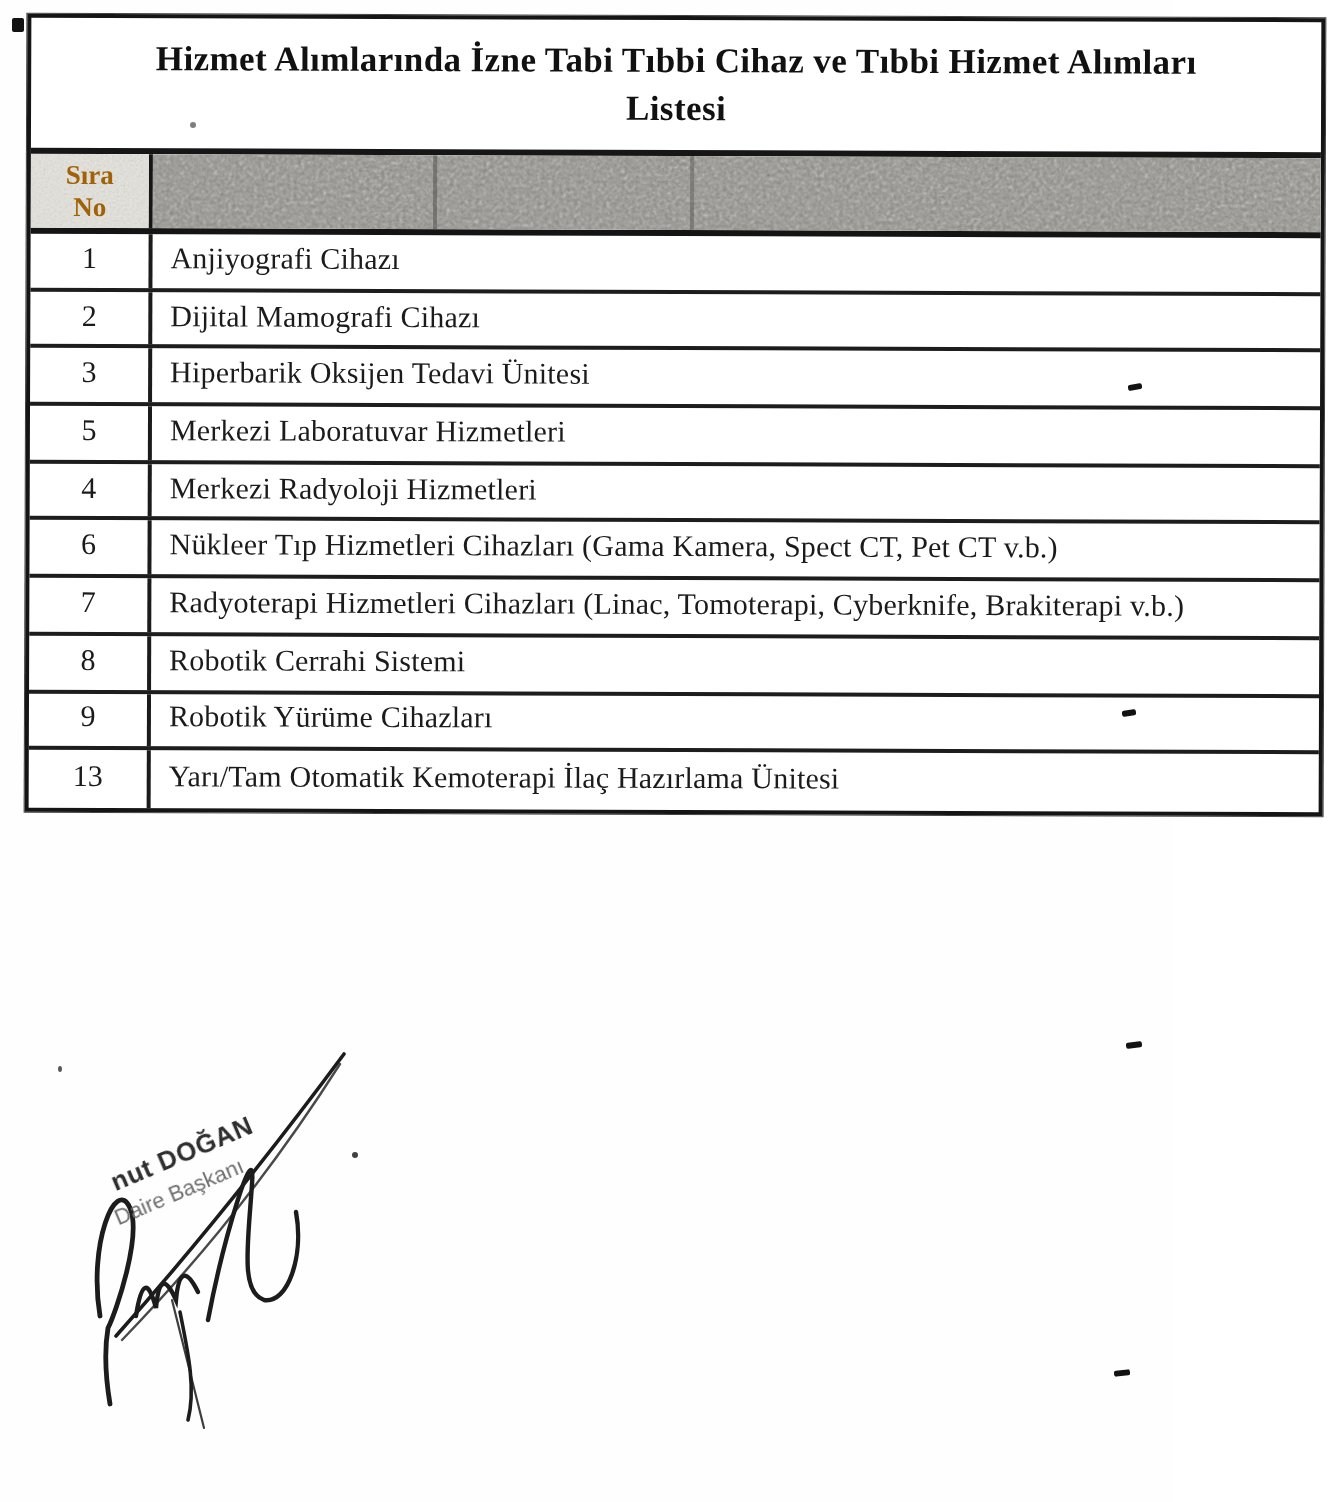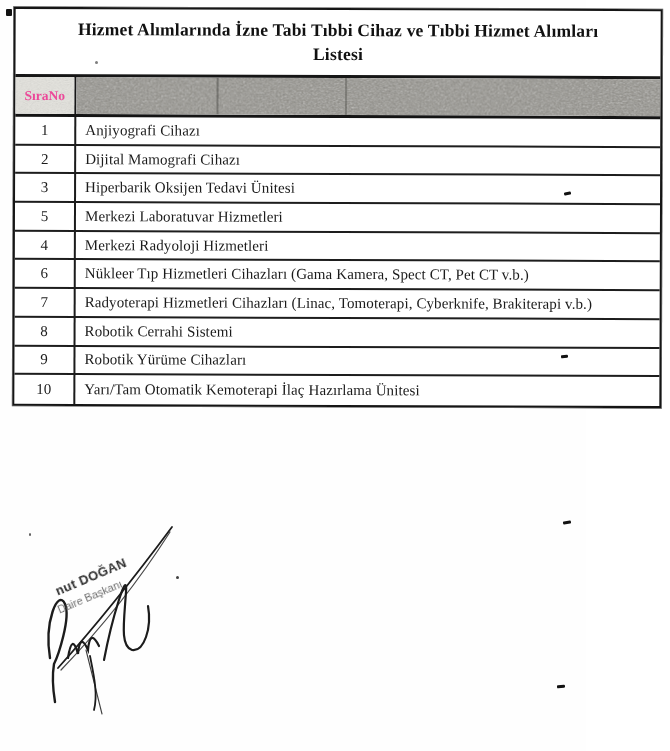--- a/index.html
+++ b/index.html
@@ -20,9 +20,9 @@
   .hcell { position:relative; overflow:hidden; }
   .hcell svg { position:absolute; inset:0; width:100%; height:100%; }
   .hcell .htext { position:relative; z-index:2; }
-  .col-no-h { width:61px; border-right:2px solid #161616; display:flex; 
+  .col-no-h { width:61px; border-right:2px solid #161616; display:flex; flex-direction:column;
     align-items:center; justify-content:center; font-weight:bold; font-size:13.5px;
-    line-height:16px; color:#ec4899; }
+    line-height:16px; color:#a16207; }
   .col-name-h { flex:1; display:flex; align-items:center; justify-content:center;
     font-weight:bold; font-size:14.5px; color:#101010;
     text-shadow:0 0 1px rgba(20,20,20,.9), 0.5px 0.5px 0 rgba(40,40,40,.5); }

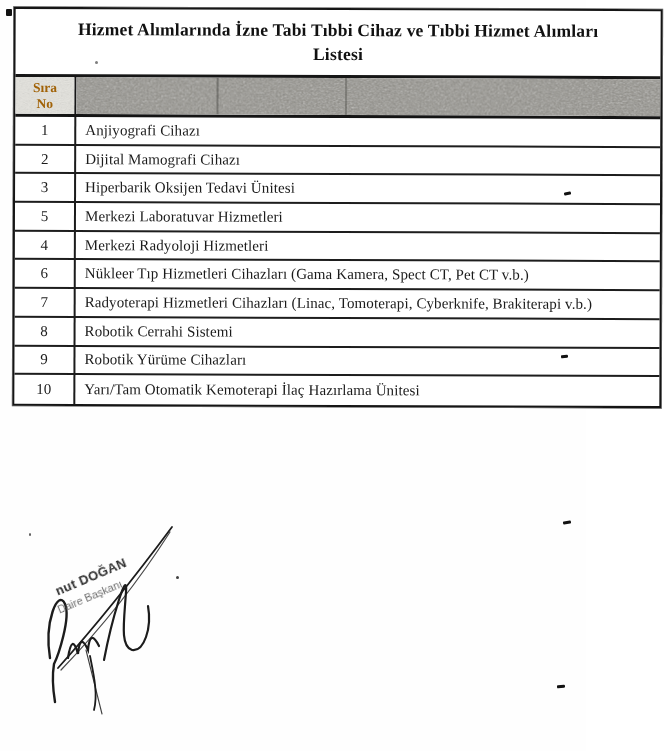--- a/index.html
+++ b/index.html
@@ -143,7 +143,7 @@
     </div>
 
     <div class="row">
-      <div class="cell-no">10</div>
+      <div class="cell-no">13</div>
       <div class="cell-name">Yarı/Tam Otomatik Kemoterapi İlaç Hazırlama Ünitesi</div>
     </div>
   </div>

